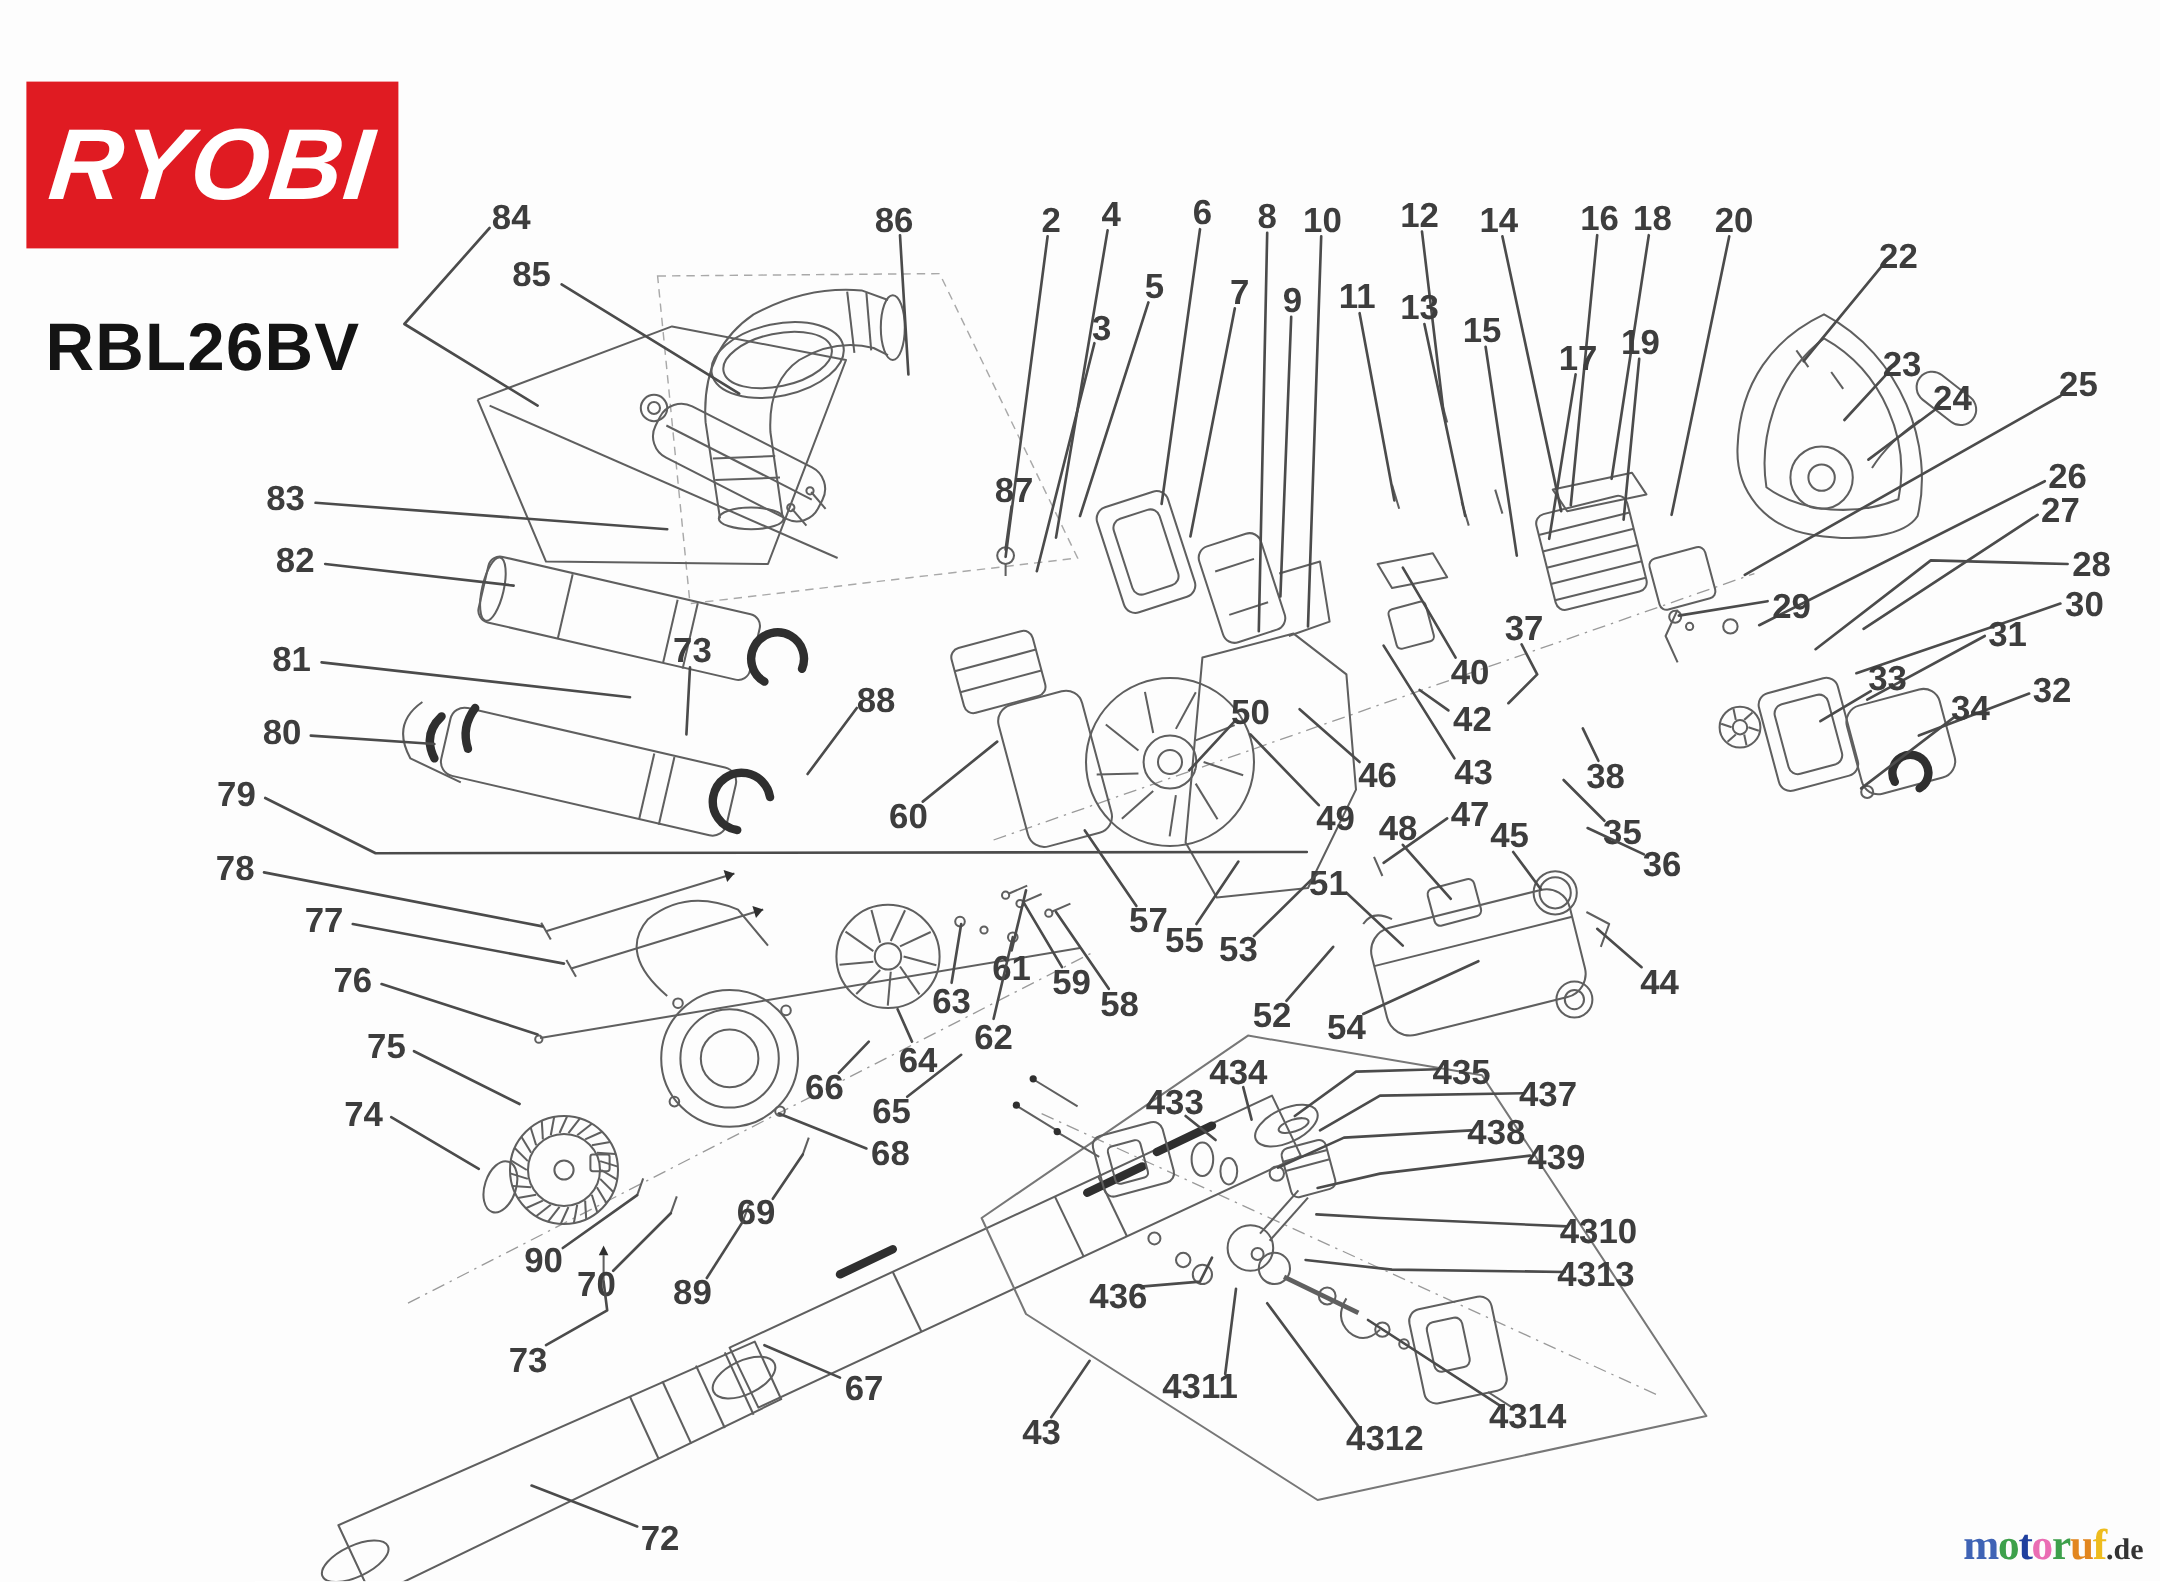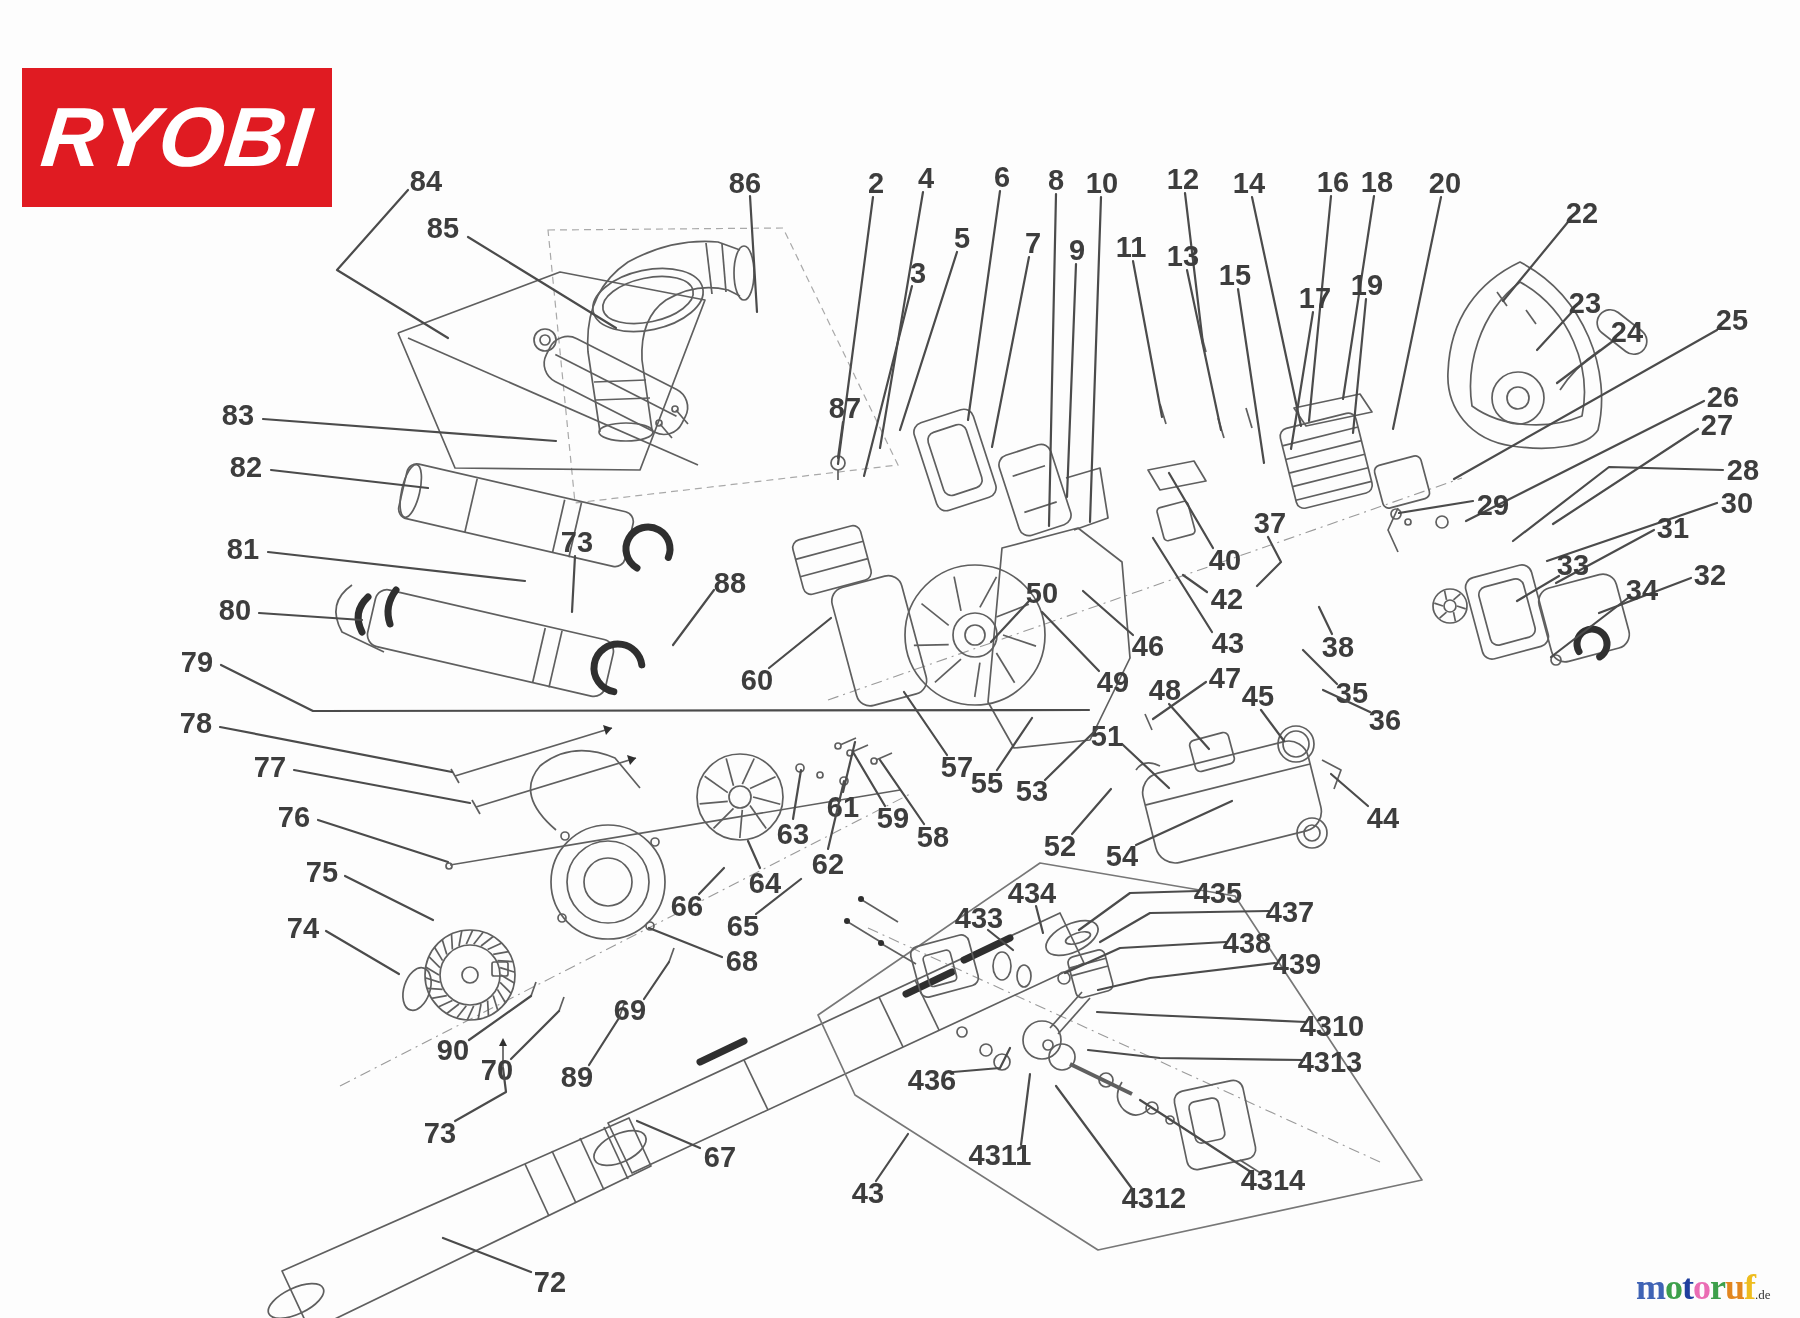--- a/index.html
+++ b/index.html
@@ -35,6 +35,7 @@
   <div class="logo">
     <span>RYOBI</span>
   </div>
+  <div class="model">RBL26BV</div>
 
   <svg id="art" width="1800" height="1318" viewBox="0 0 1800 1318">
 

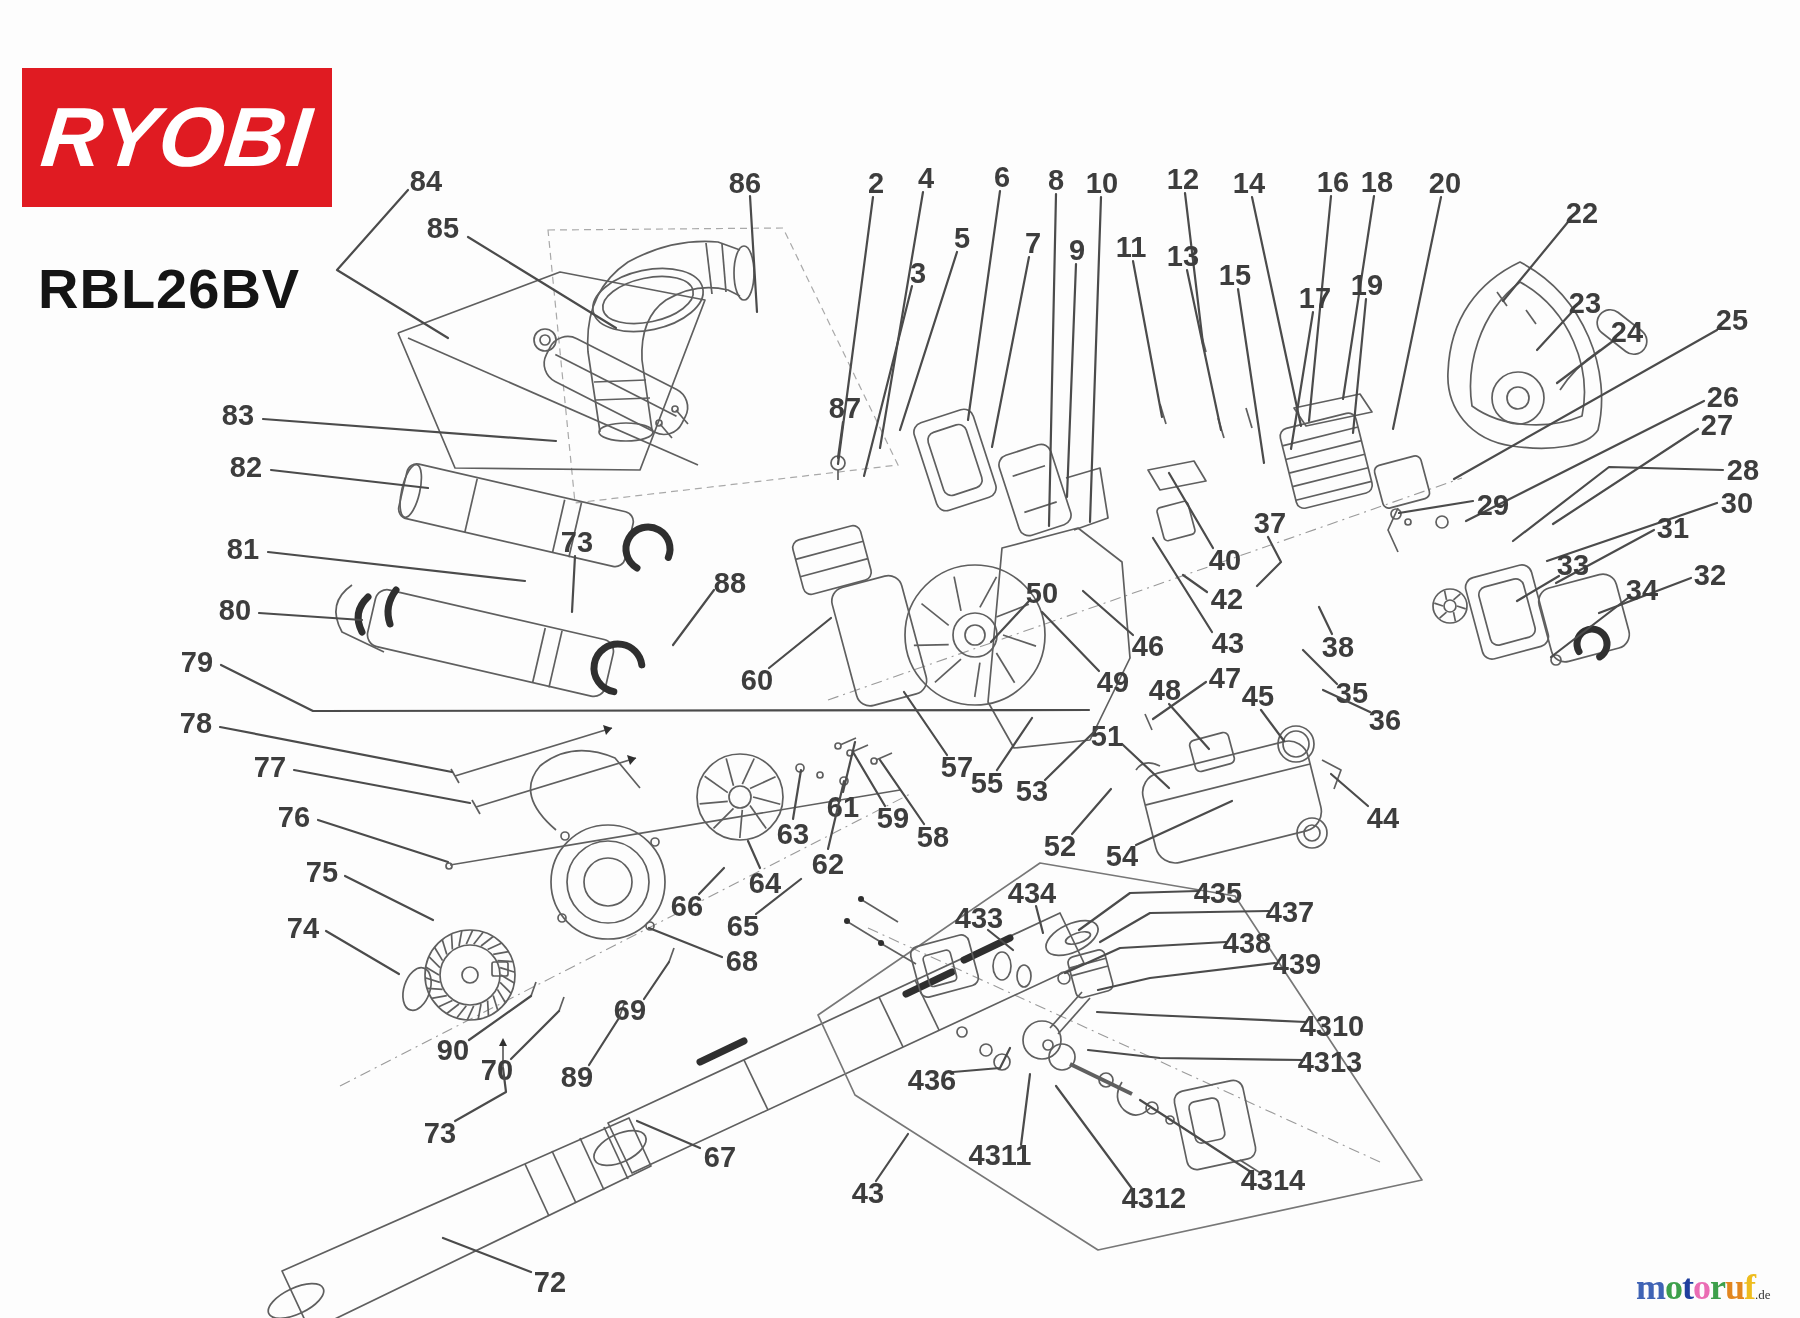--- a/index.html
+++ b/index.html
@@ -25,7 +25,7 @@
   .darkfill{fill:var(--dark);stroke:none;}
   .wm{position:absolute;left:1636px;top:1266px;font-family:"Liberation Serif",serif;
       font-size:36px;font-weight:700;letter-spacing:-1px;white-space:nowrap;}
-  .wm .suffix{font-size:13px;font-weight:400;letter-spacing:0;}
+  .wm .suffix{font-size:25px;font-weight:700;letter-spacing:0;}
 </style>
 </head>
 <body>

